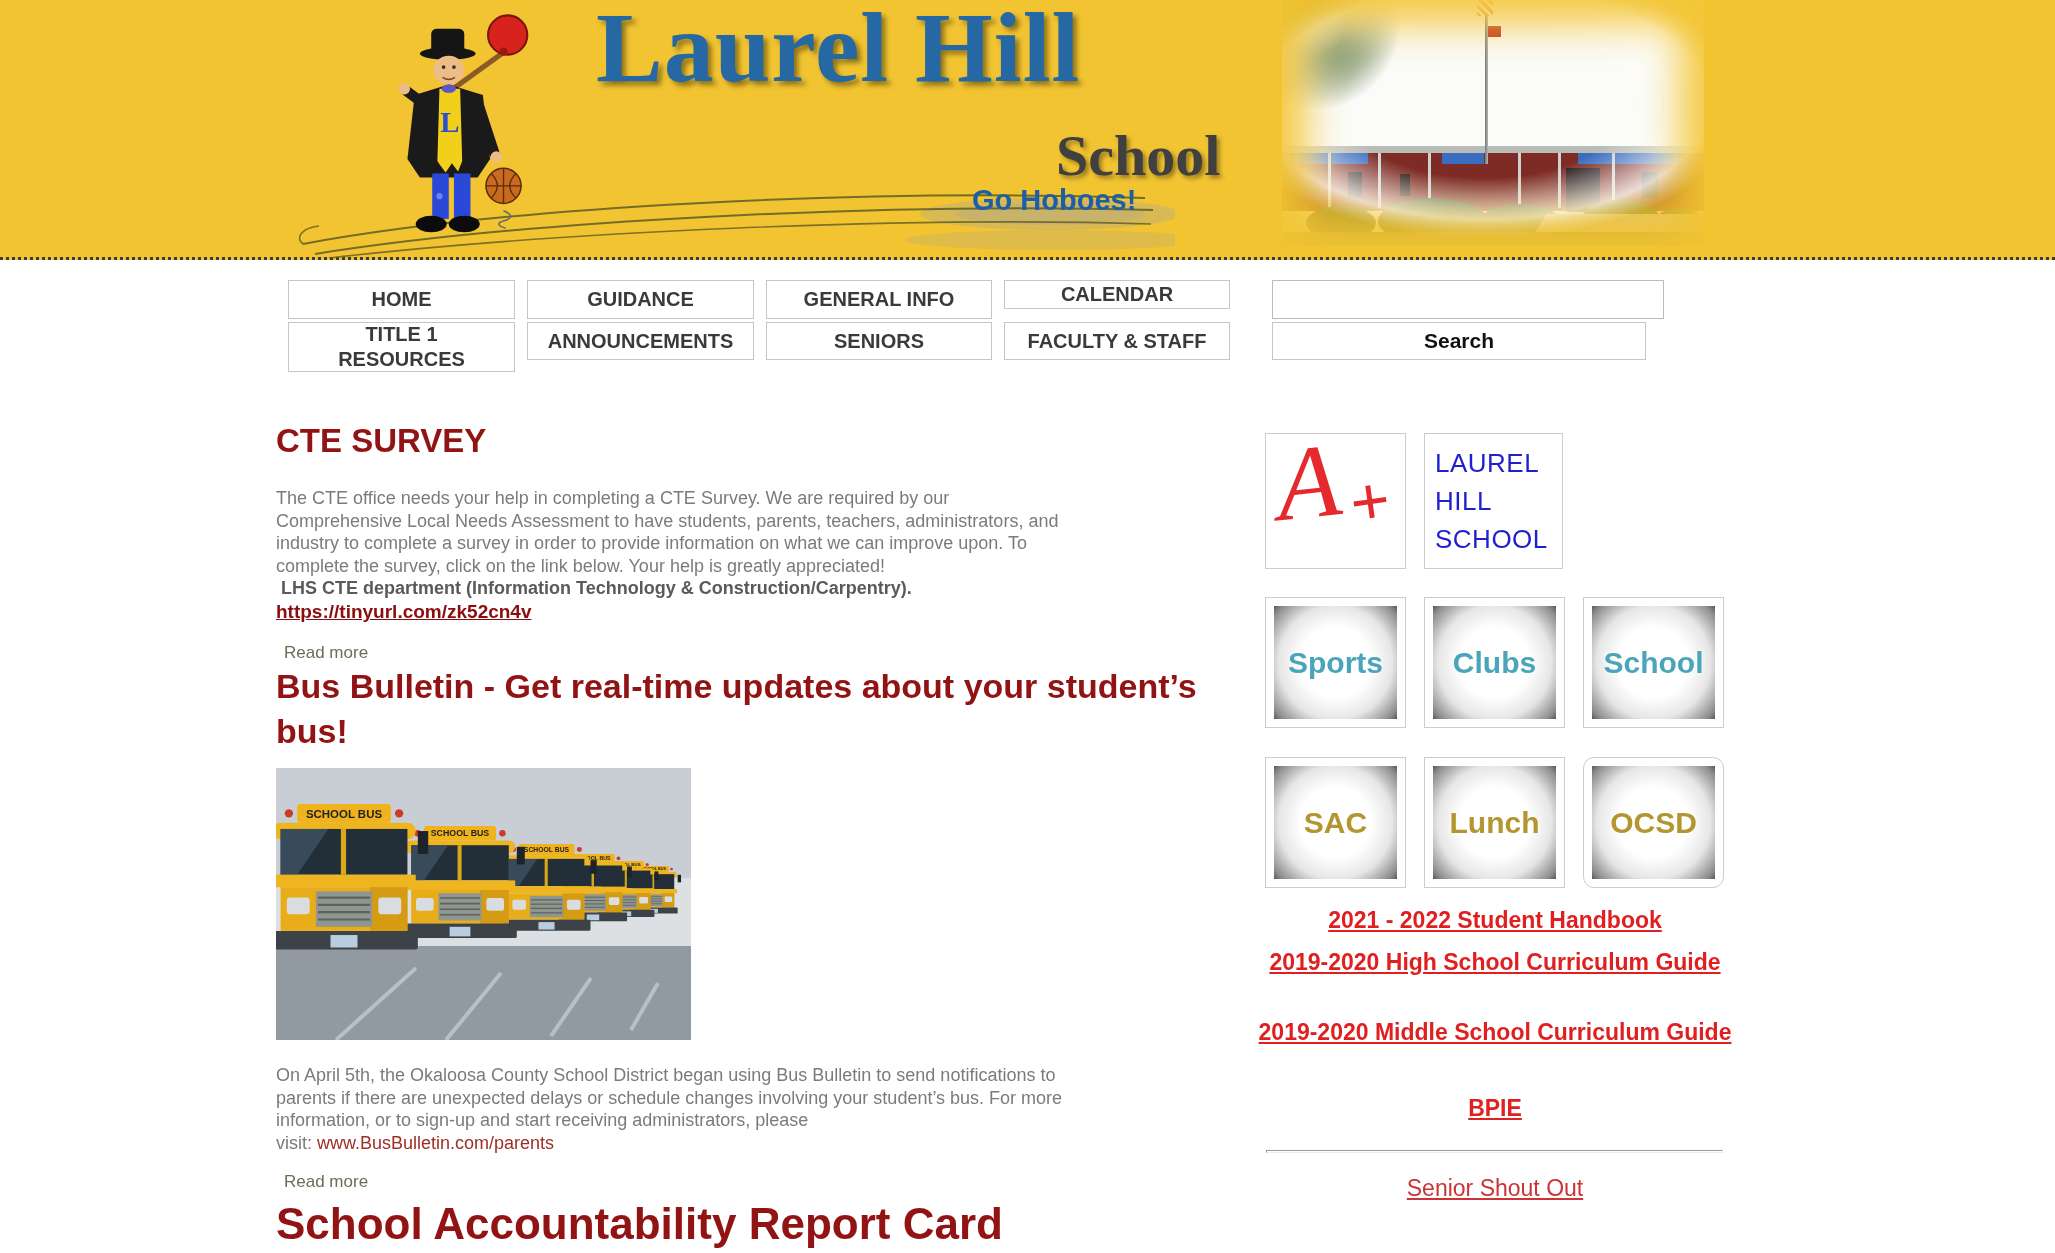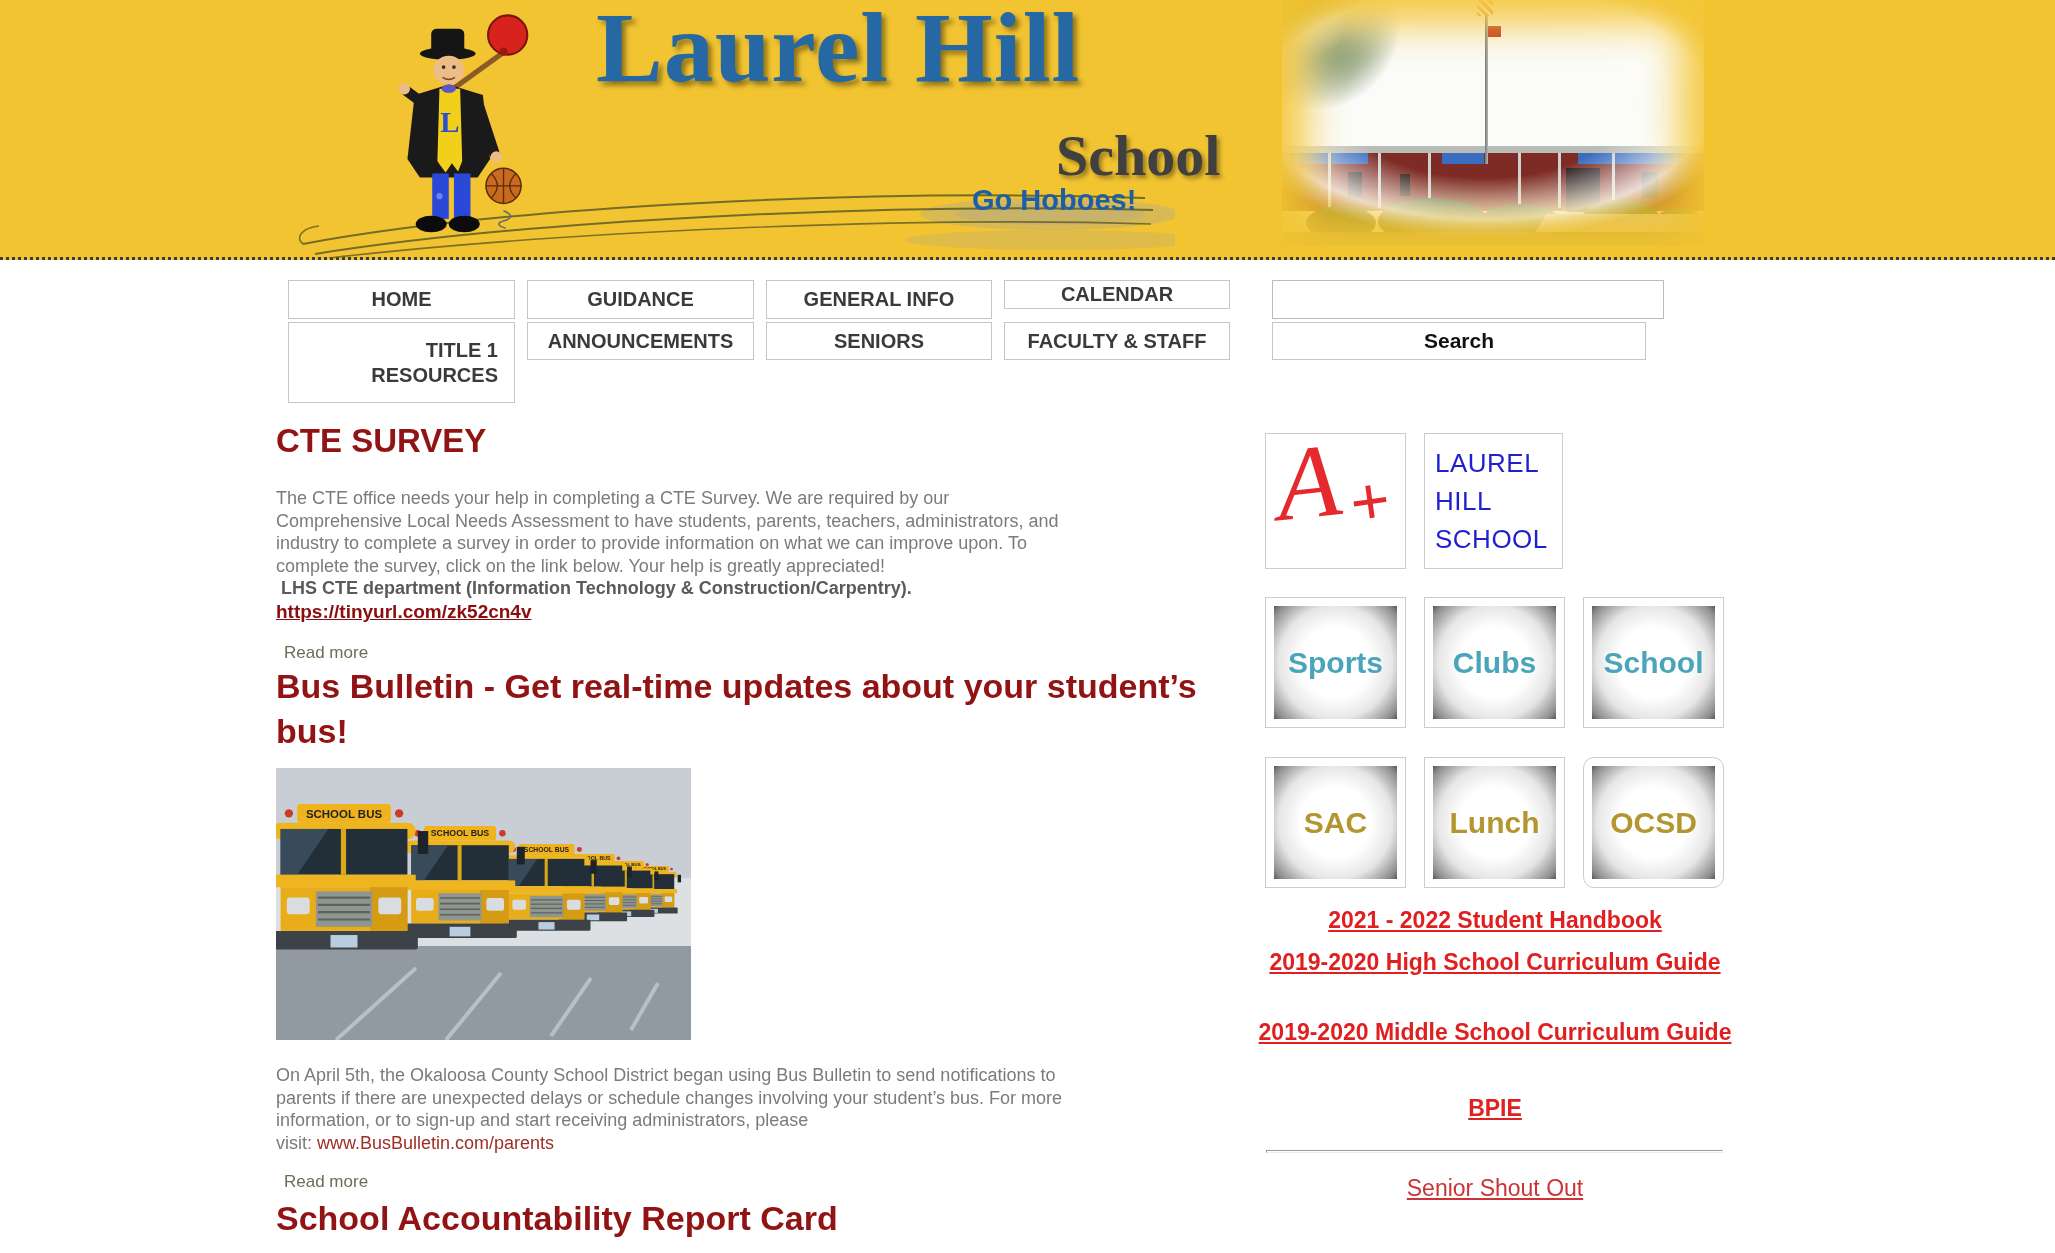--- a/index.html
+++ b/index.html
@@ -180,7 +180,7 @@
 
   <input class="search-input" type="text" value="" style="">
 
-  <div class="navbtn" style="left:288px;top:322px;width:227px;height:81px;padding:0 16px;text-align:right;">
+  <div class="navbtn" style="left:288px;top:322px;width:227px;height:50px;padding:0 16px;">
       <span>TITLE 1 RESOURCES</span>
     </div>
   <div class="navbtn" style="left:527px;top:322px;width:227px;height:38px;">

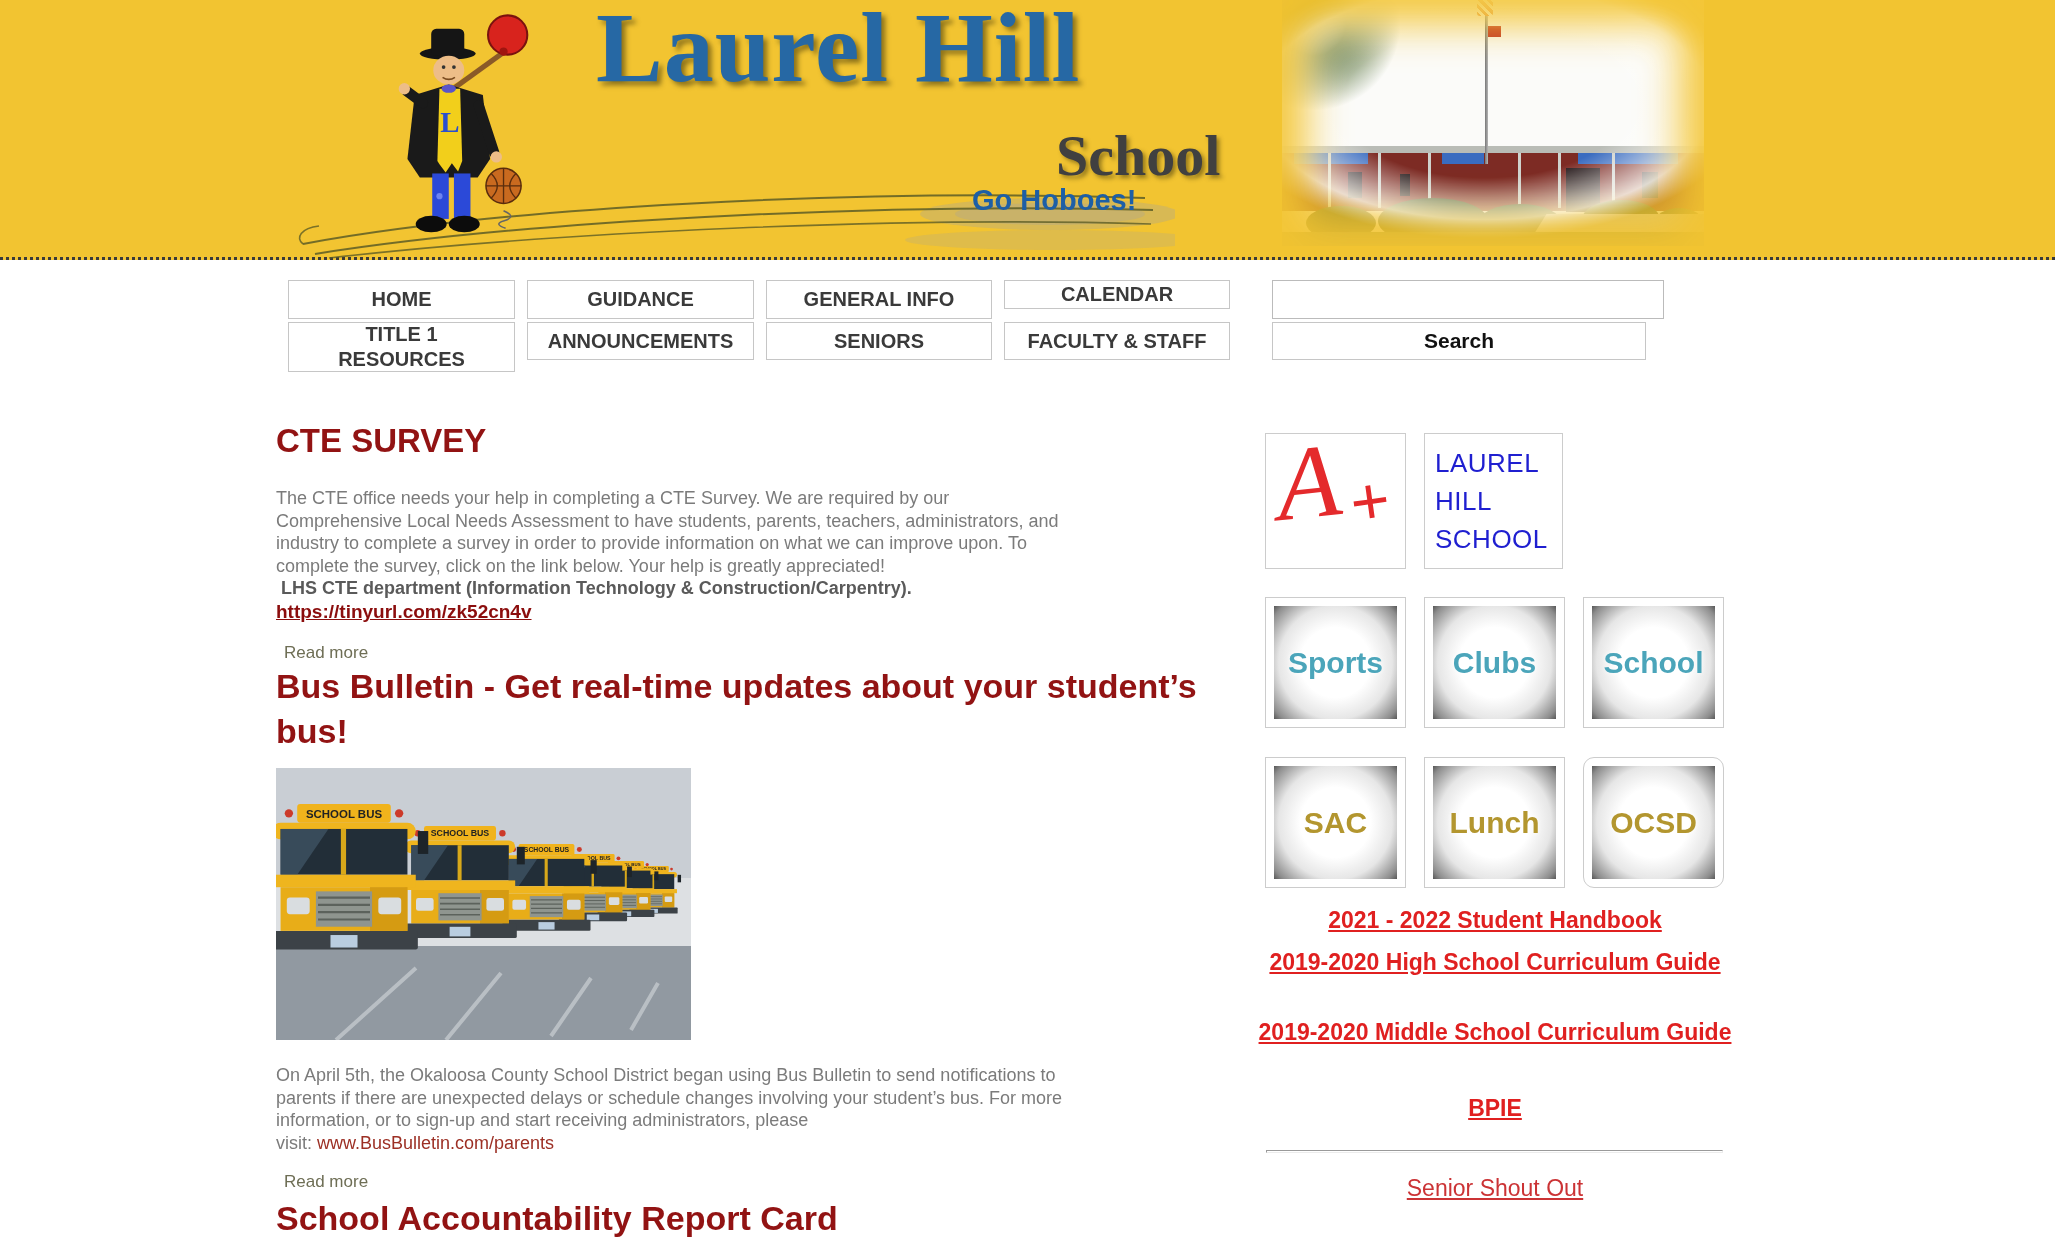--- a/index.html
+++ b/index.html
@@ -263,7 +263,7 @@
 
   <div class="readmore" style="left:284px;top:1172px;">Read more</div>
 
-  <div class="h1" style="left:276px;top:1199px;font-size:34px;">School Accountability Report Card</div>
+  <div class="h1" style="left:276px;top:1199px;font-size:44px;">School Accountability Report Card</div>
 
   <div class="sq" style="left:1265px;top:433px;width:141px;height:136px;">
     <span class="aplus-a">A</span>

